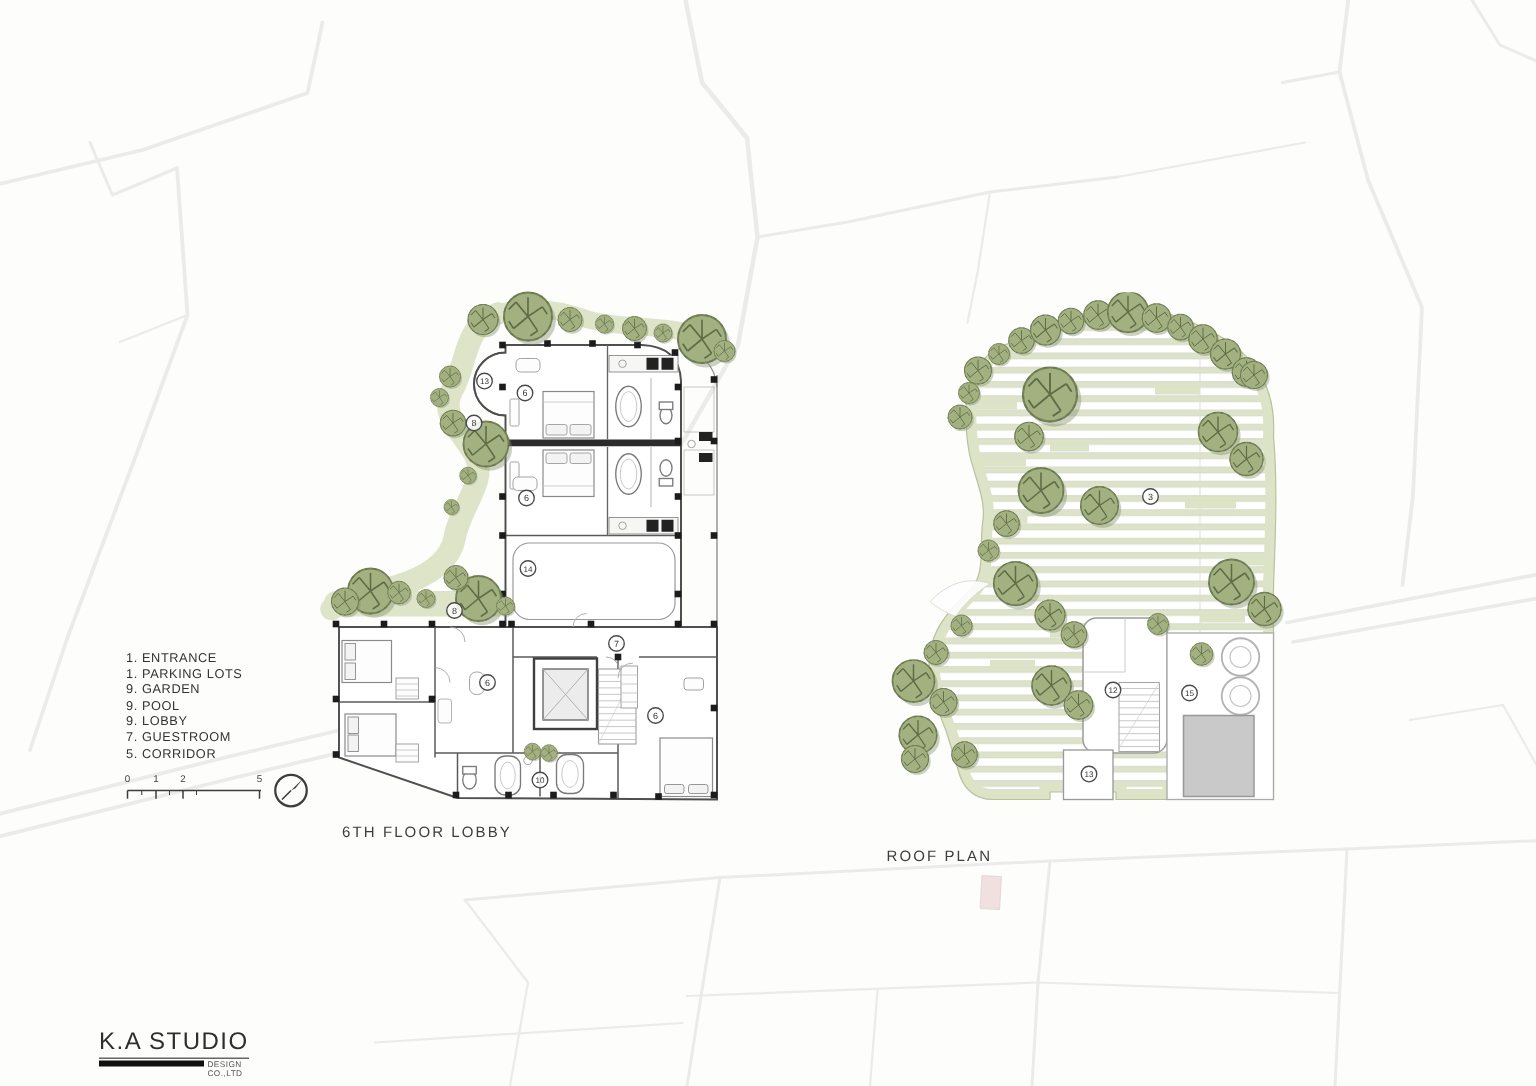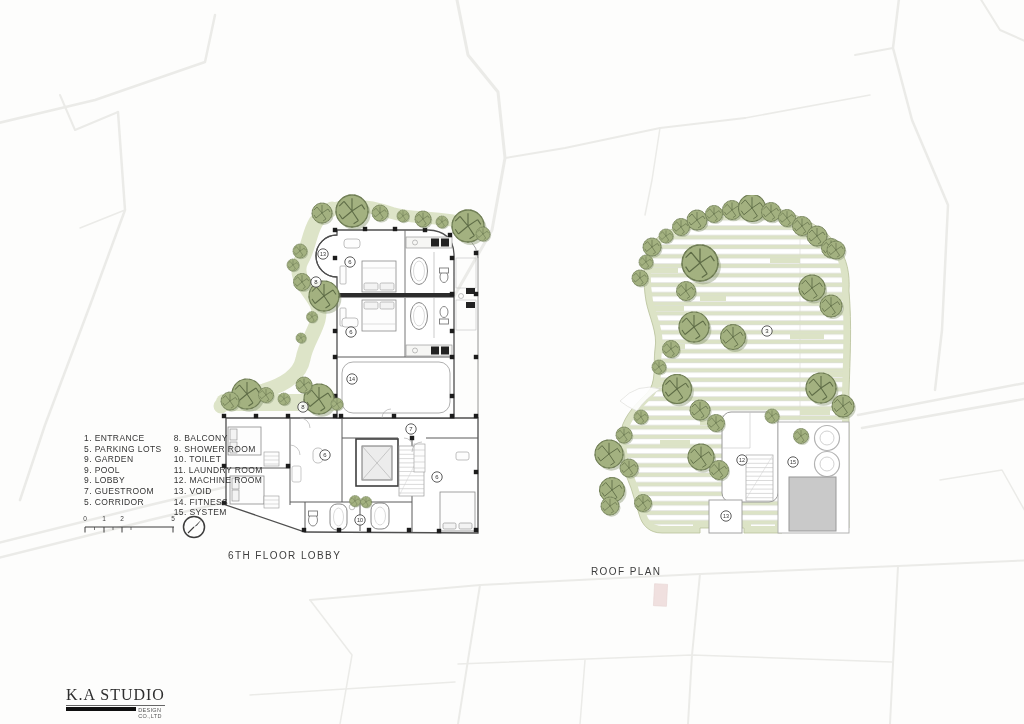--- a/index.html
+++ b/index.html
@@ -386,16 +386,6 @@
         <div class="legend-row">7. GUESTROOM</div>
         <div class="legend-row">5. CORRIDOR</div>
       </div>
-    <div class="legend-col">
-        <div class="legend-row">8. BALCONY</div>
-        <div class="legend-row">9. SHOWER ROOM</div>
-        <div class="legend-row">10. TOILET</div>
-        <div class="legend-row">11. LAUNDRY ROOM</div>
-        <div class="legend-row">12. MACHINE ROOM</div>
-        <div class="legend-row">13. VOID</div>
-        <div class="legend-row">14. FITNESS</div>
-        <div class="legend-row">15. SYSTEM</div>
-      </div>
   </div>
 
   <svg class="abs" style="left:83px;top:512px" width="100" height="24" viewBox="0 0 100 24">

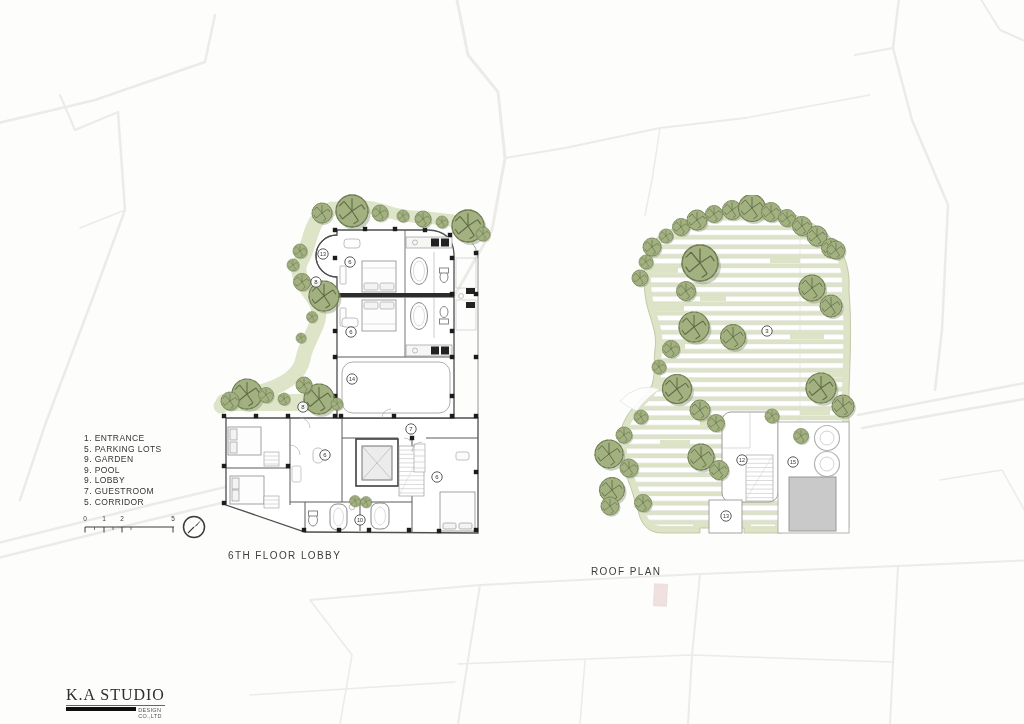--- a/index.html
+++ b/index.html
@@ -379,7 +379,7 @@
   <div class="legend">
     <div class="legend-col">
         <div class="legend-row">1. ENTRANCE</div>
-        <div class="legend-row">5. PARKING LOTS</div>
+        <div class="legend-row">1. PARKING LOTS</div>
         <div class="legend-row">9. GARDEN</div>
         <div class="legend-row">9. POOL</div>
         <div class="legend-row">9. LOBBY</div>

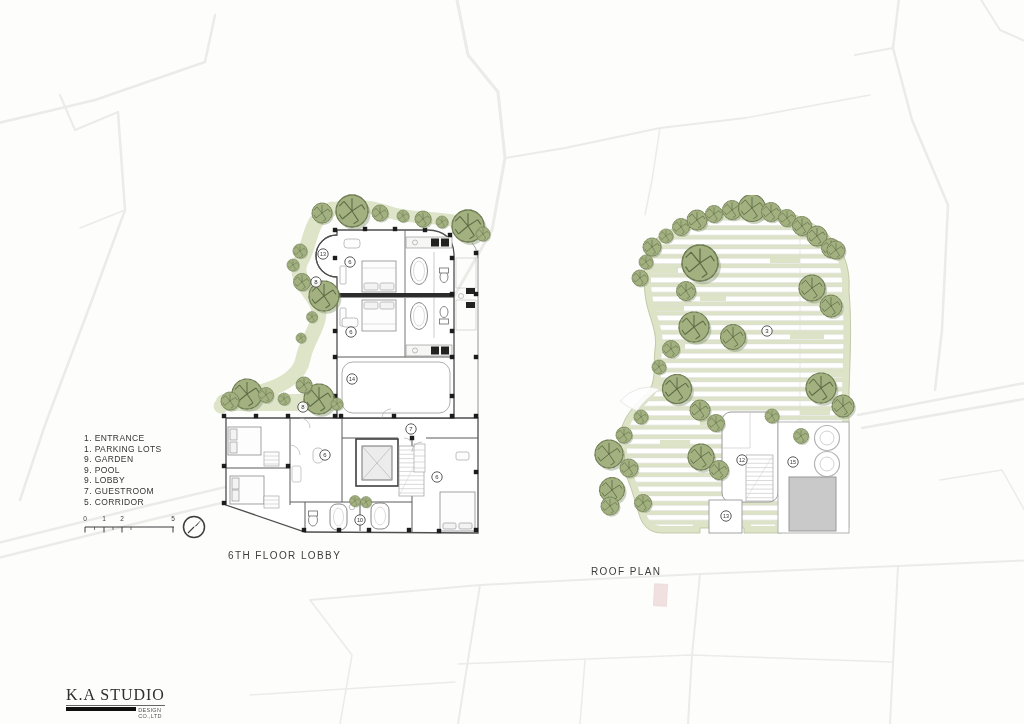--- a/index.html
+++ b/index.html
@@ -12,7 +12,7 @@
   .legend-row{font-size:8.5px;line-height:10.6px;letter-spacing:0.4px;white-space:nowrap;}
   .logo{position:absolute;left:66px;top:686px;}
   .logo-name{font-size:16px;letter-spacing:1px;color:#2e2e2e;border-bottom:1.2px solid #666;
-             padding-bottom:1px;display:inline-block;font-family:Liberation Serif, serif;}
+             padding-bottom:1px;display:inline-block;}
   .logo-underrow{display:flex;align-items:flex-start;gap:2px;margin-top:1px;width:118px;}
   .logo-bar{width:74px;height:4px;background:#101010;}
   .logo-sub{font-size:5.5px;color:#555;letter-spacing:0.3px;padding-top:0;}

